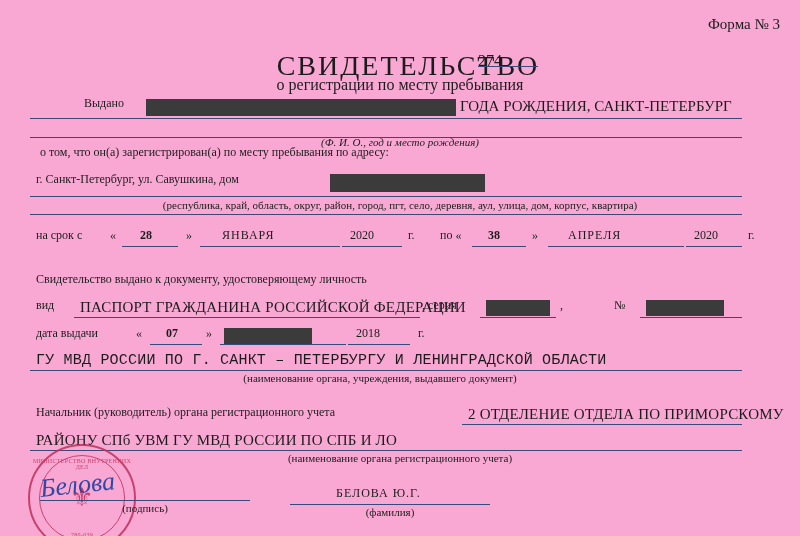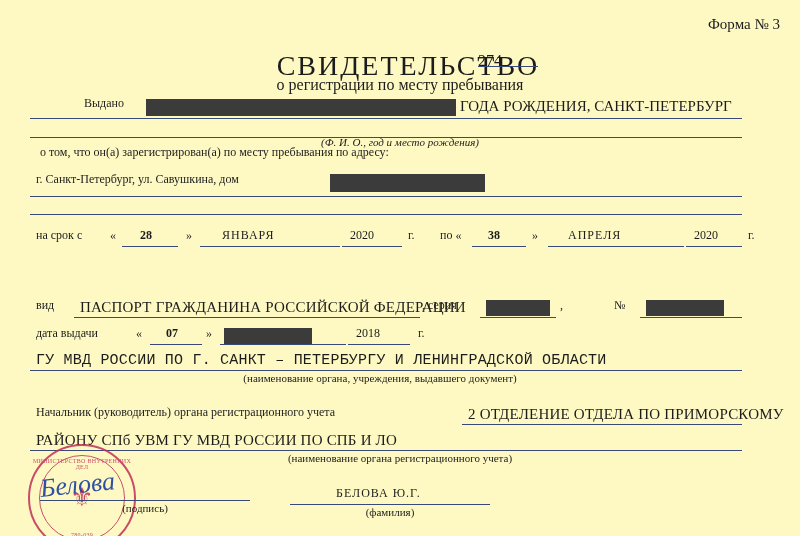--- a/index.html
+++ b/index.html
@@ -11,7 +11,7 @@
     position: relative;
     width: 800px;
     height: 536px;
-    background: #fef9c3;
+    background: #f9a8d4;
     font-family: "Liberation Serif", serif;
     color: #1c1c1c;
     overflow: hidden;

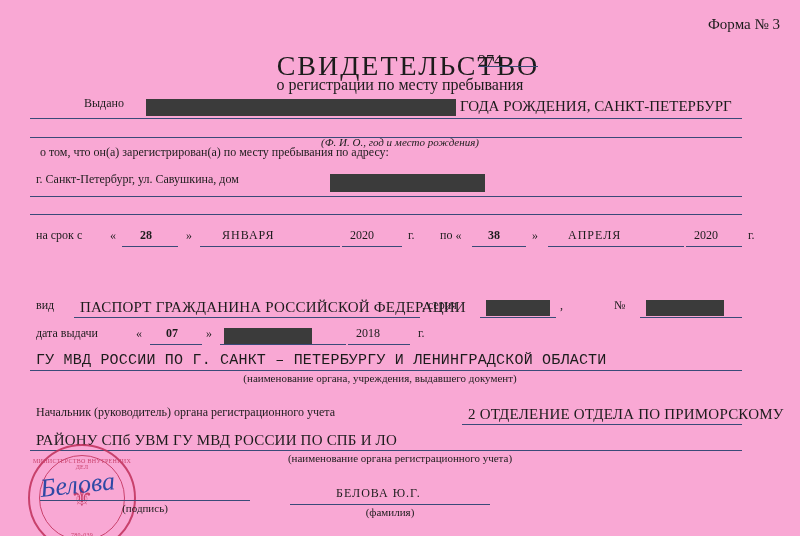--- a/index.html
+++ b/index.html
@@ -152,6 +152,7 @@
   <div class="abs" style="top:196px;left:30px;width:712px;">
       <div class="line"></div>
     </div>
+  <div class="abs small-center" style="top:199px;">(республика, край, область, округ, район, город, пгт, село, деревня, аул, улица, дом, корпус, квартира)</div>
   <div class="abs" style="top:214px;left:30px;width:712px;">
       <div class="line"></div>
     </div>

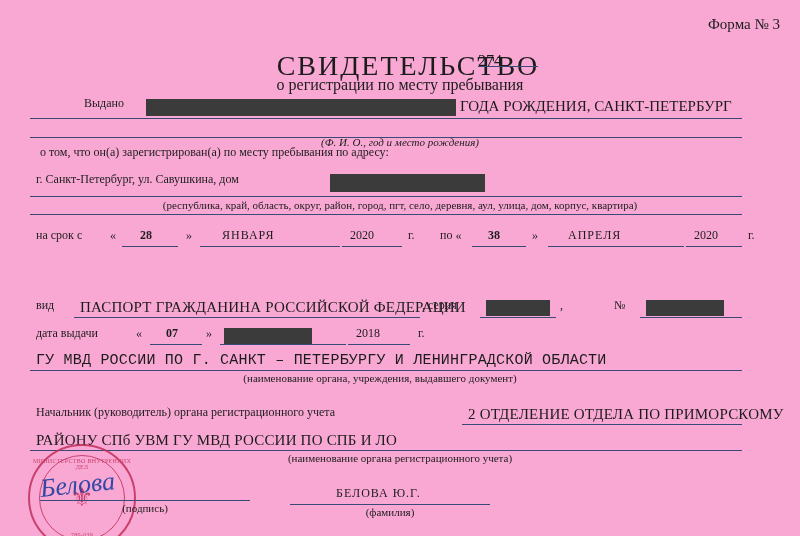--- a/index.html
+++ b/index.html
@@ -189,6 +189,7 @@
     </div>
   <div class="abs lbl" style="top:228px;left:748px;">г.</div>
 
+  <div class="abs lbl" style="top:272px;left:36px;">Свидетельство выдано к документу, удостоверяющему личность</div>
 
   <div class="abs lbl" style="top:298px;left:36px;">вид</div>
   <div class="abs caps" style="top:299px;left:80px;letter-spacing:.2px;">ПАСПОРТ ГРАЖДАНИНА РОССИЙСКОЙ ФЕДЕРАЦИИ</div>

